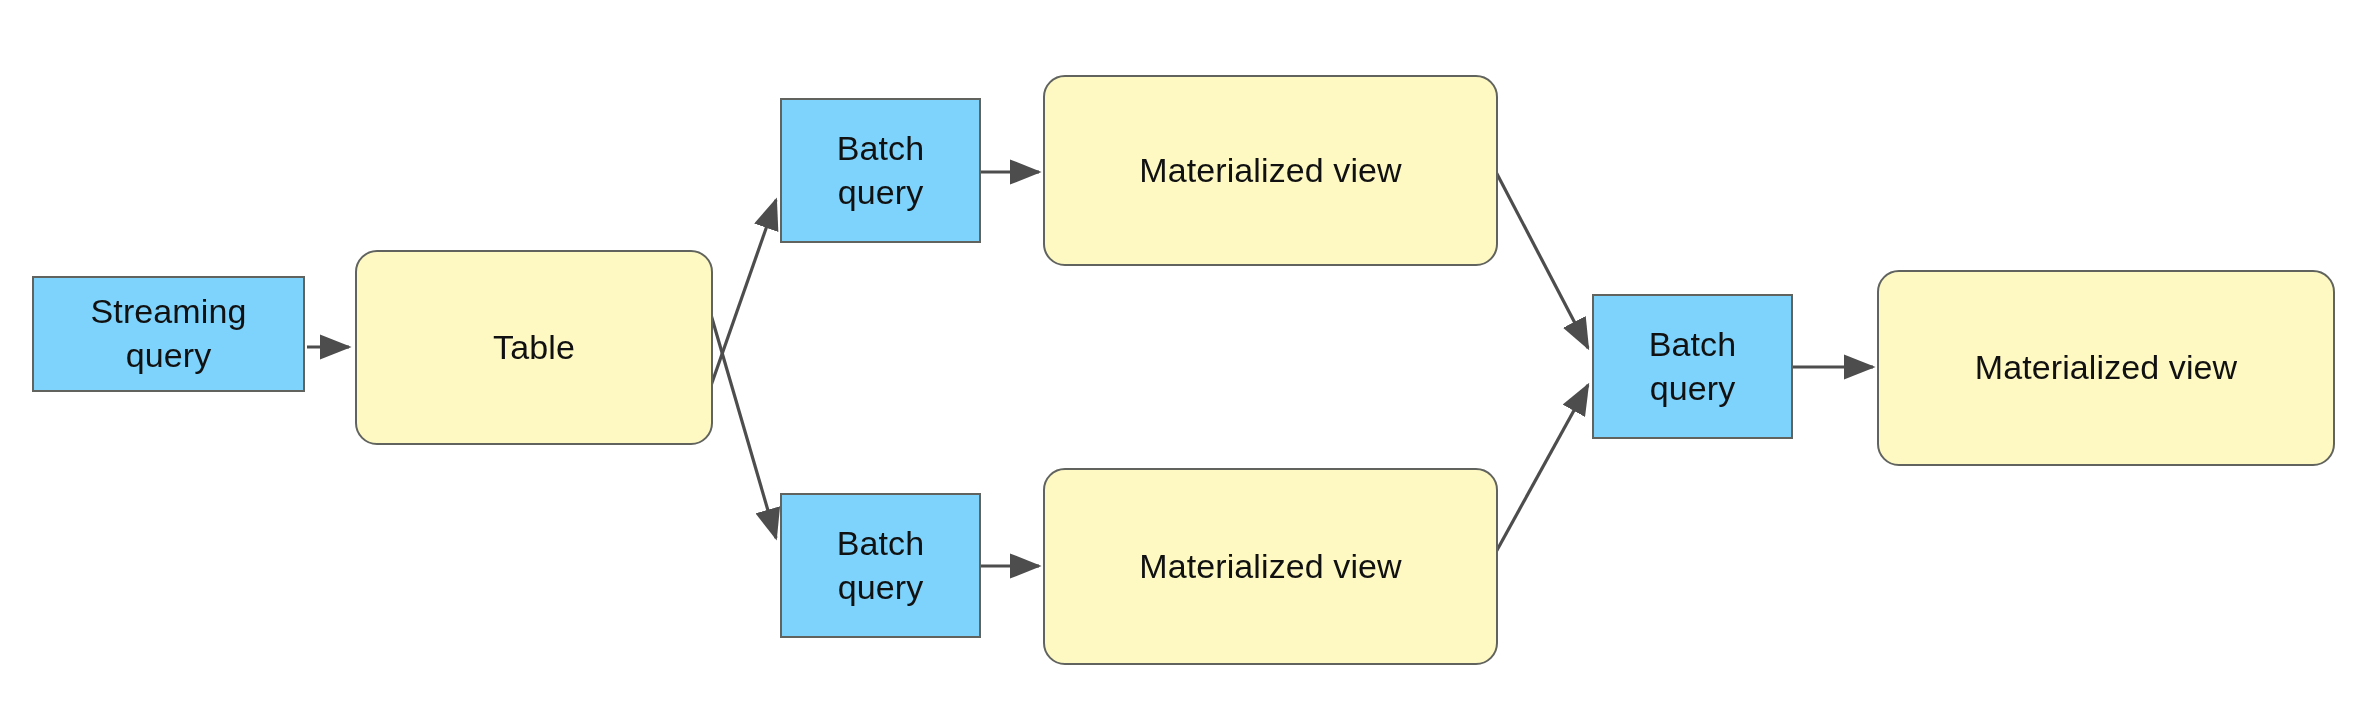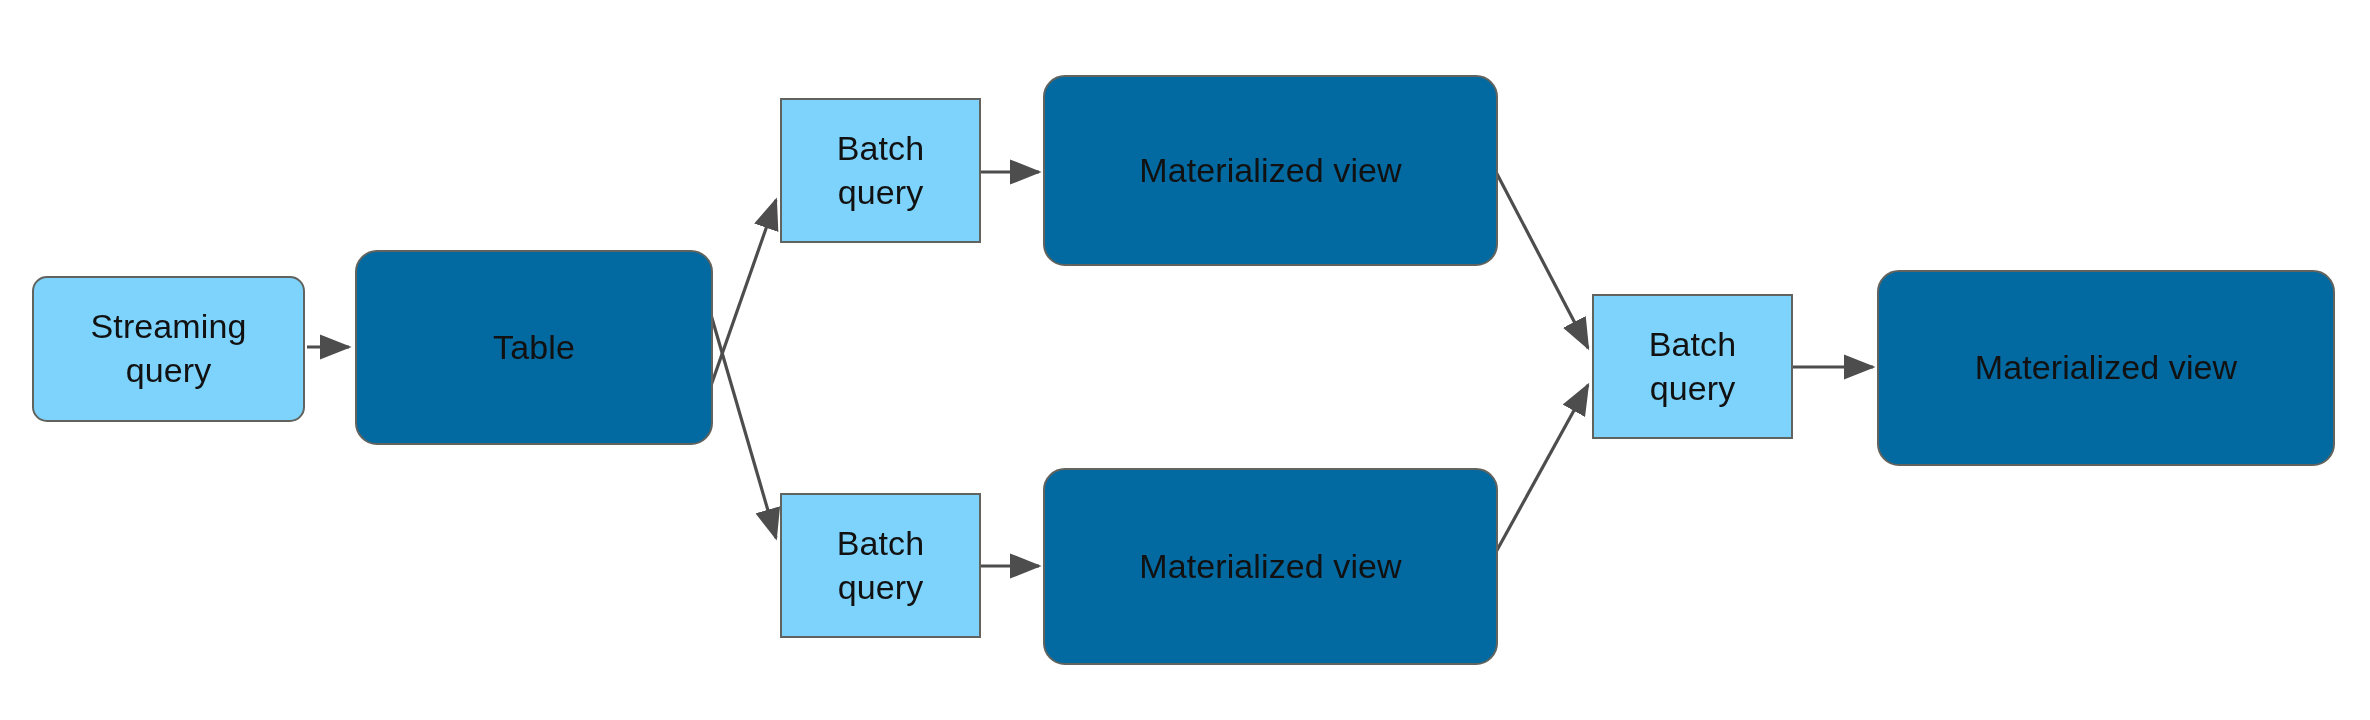--- a/index.html
+++ b/index.html
@@ -44,7 +44,7 @@
     border-radius: 0;
   }
   .node.store {
-    background: #0369a1;
+    background: #fef9c3;
     border-radius: 22px;
   }
   .node .label {

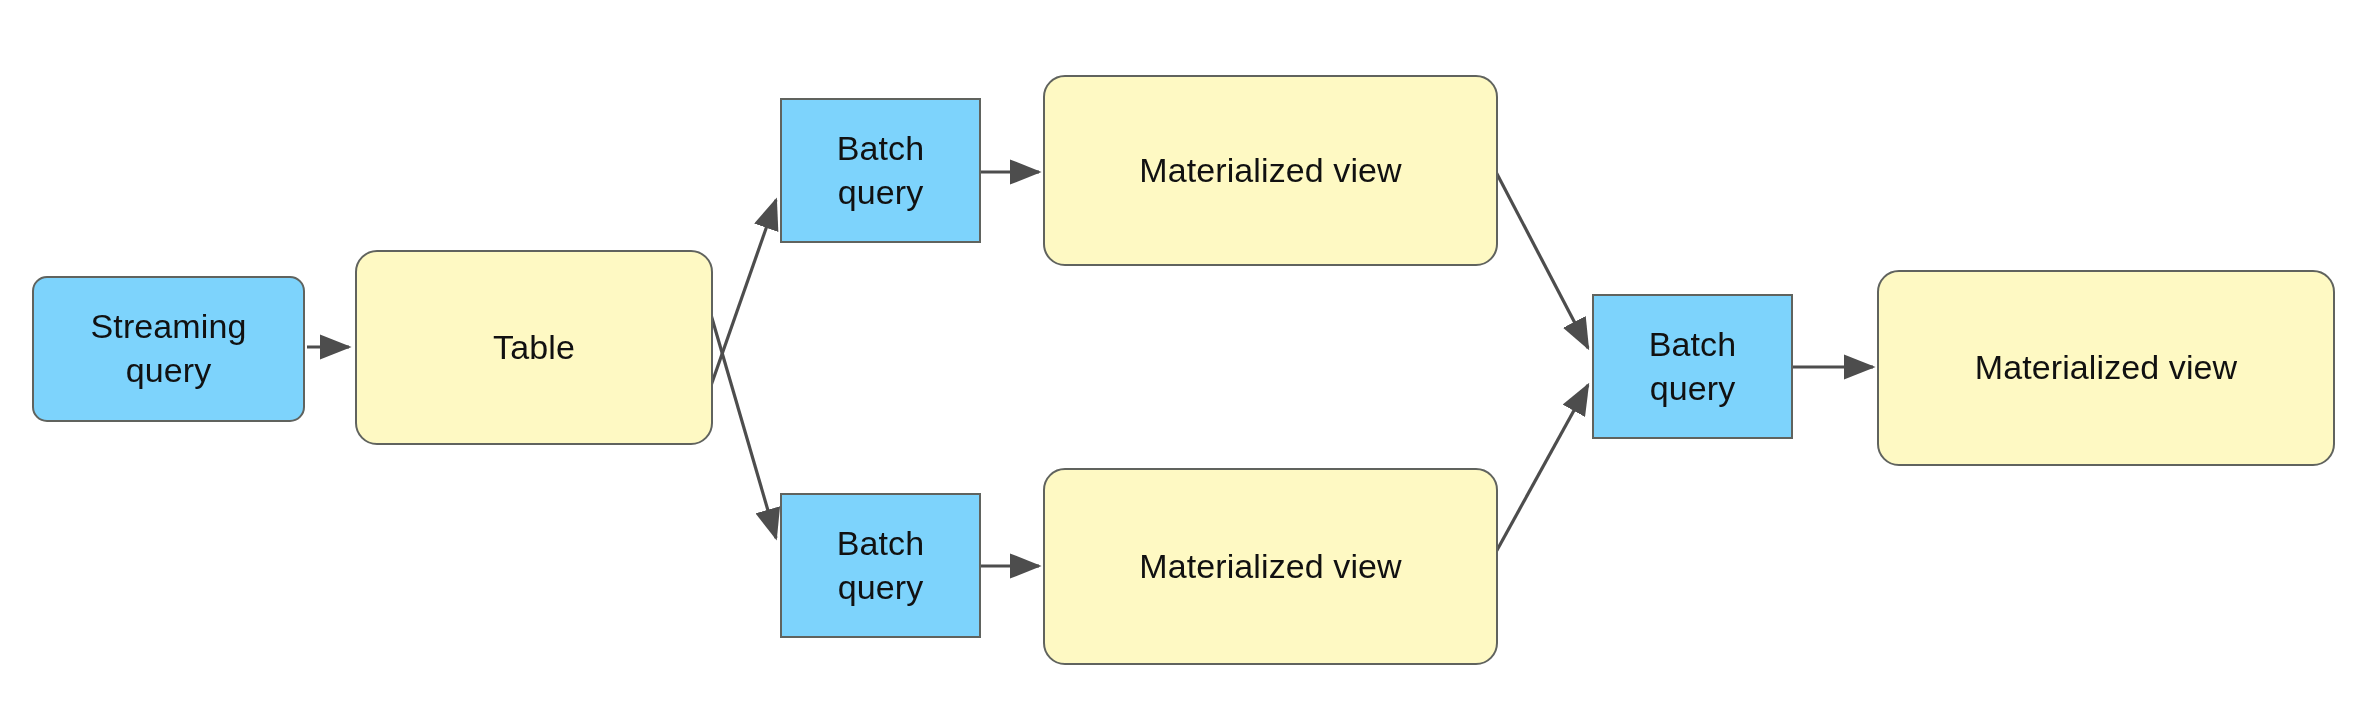--- a/index.html
+++ b/index.html
@@ -97,7 +97,7 @@
     </g>
   </svg>
 
-  <div class="node process" style="left:32px; top:276px; width:273px; height:146px;border-radius:15px;">
+  <div class="node process" style="left:32px; top:276px; width:273px; height:116px;">
     <span class="label">Streaming
 query</span>
   </div>

